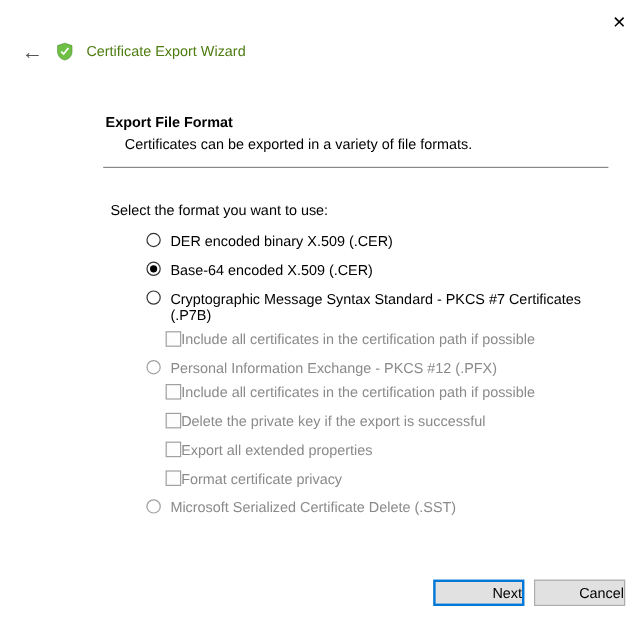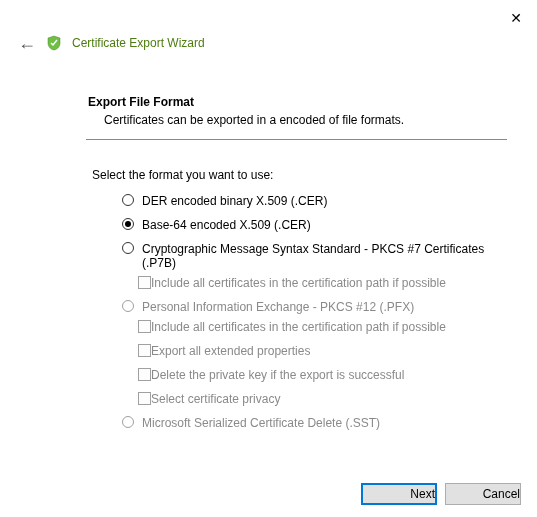--- a/index.html
+++ b/index.html
@@ -153,7 +153,7 @@
 
 <div class="content">
   <div class="section-title">Export File Format</div>
-  <div class="section-sub">Certificates can be exported in a encoded of file formats.</div>
+  <div class="section-sub">Certificates can be exported in a variety of file formats.</div>
   <hr class="hr">
 
   <div class="prompt">Select the format you want to use:</div>

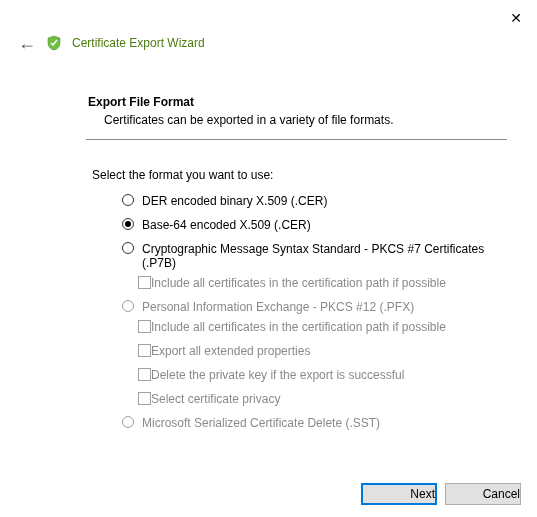--- a/index.html
+++ b/index.html
@@ -190,11 +190,11 @@
     </div>
     <div class="check-row">
       <span class="checkbox"></span>
+      <span class="disabled-text">Delete the private key if the export is successful</span>
+    </div>
+    <div class="check-row">
+      <span class="checkbox"></span>
       <span class="disabled-text">Export all extended properties</span>
-    </div>
-    <div class="check-row">
-      <span class="checkbox"></span>
-      <span class="disabled-text">Delete the private key if the export is successful</span>
     </div>
     <div class="check-row">
       <span class="checkbox"></span>

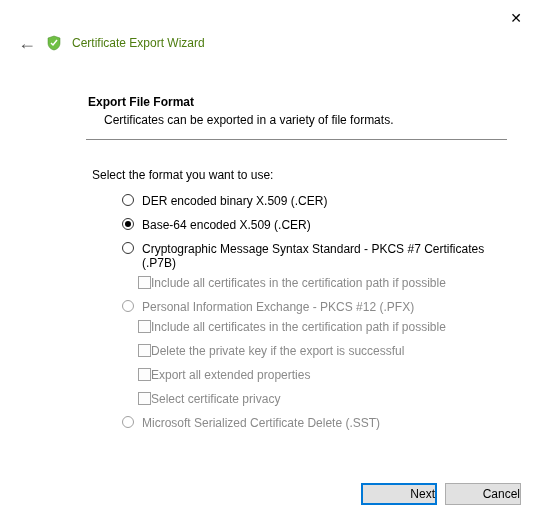--- a/index.html
+++ b/index.html
@@ -198,7 +198,7 @@
     </div>
     <div class="check-row">
       <span class="checkbox"></span>
-      <span class="disabled-text">Select certificate privacy</span>
+      <span class="disabled-text">Format certificate privacy</span>
     </div>
 
     <div class="radio-row">

